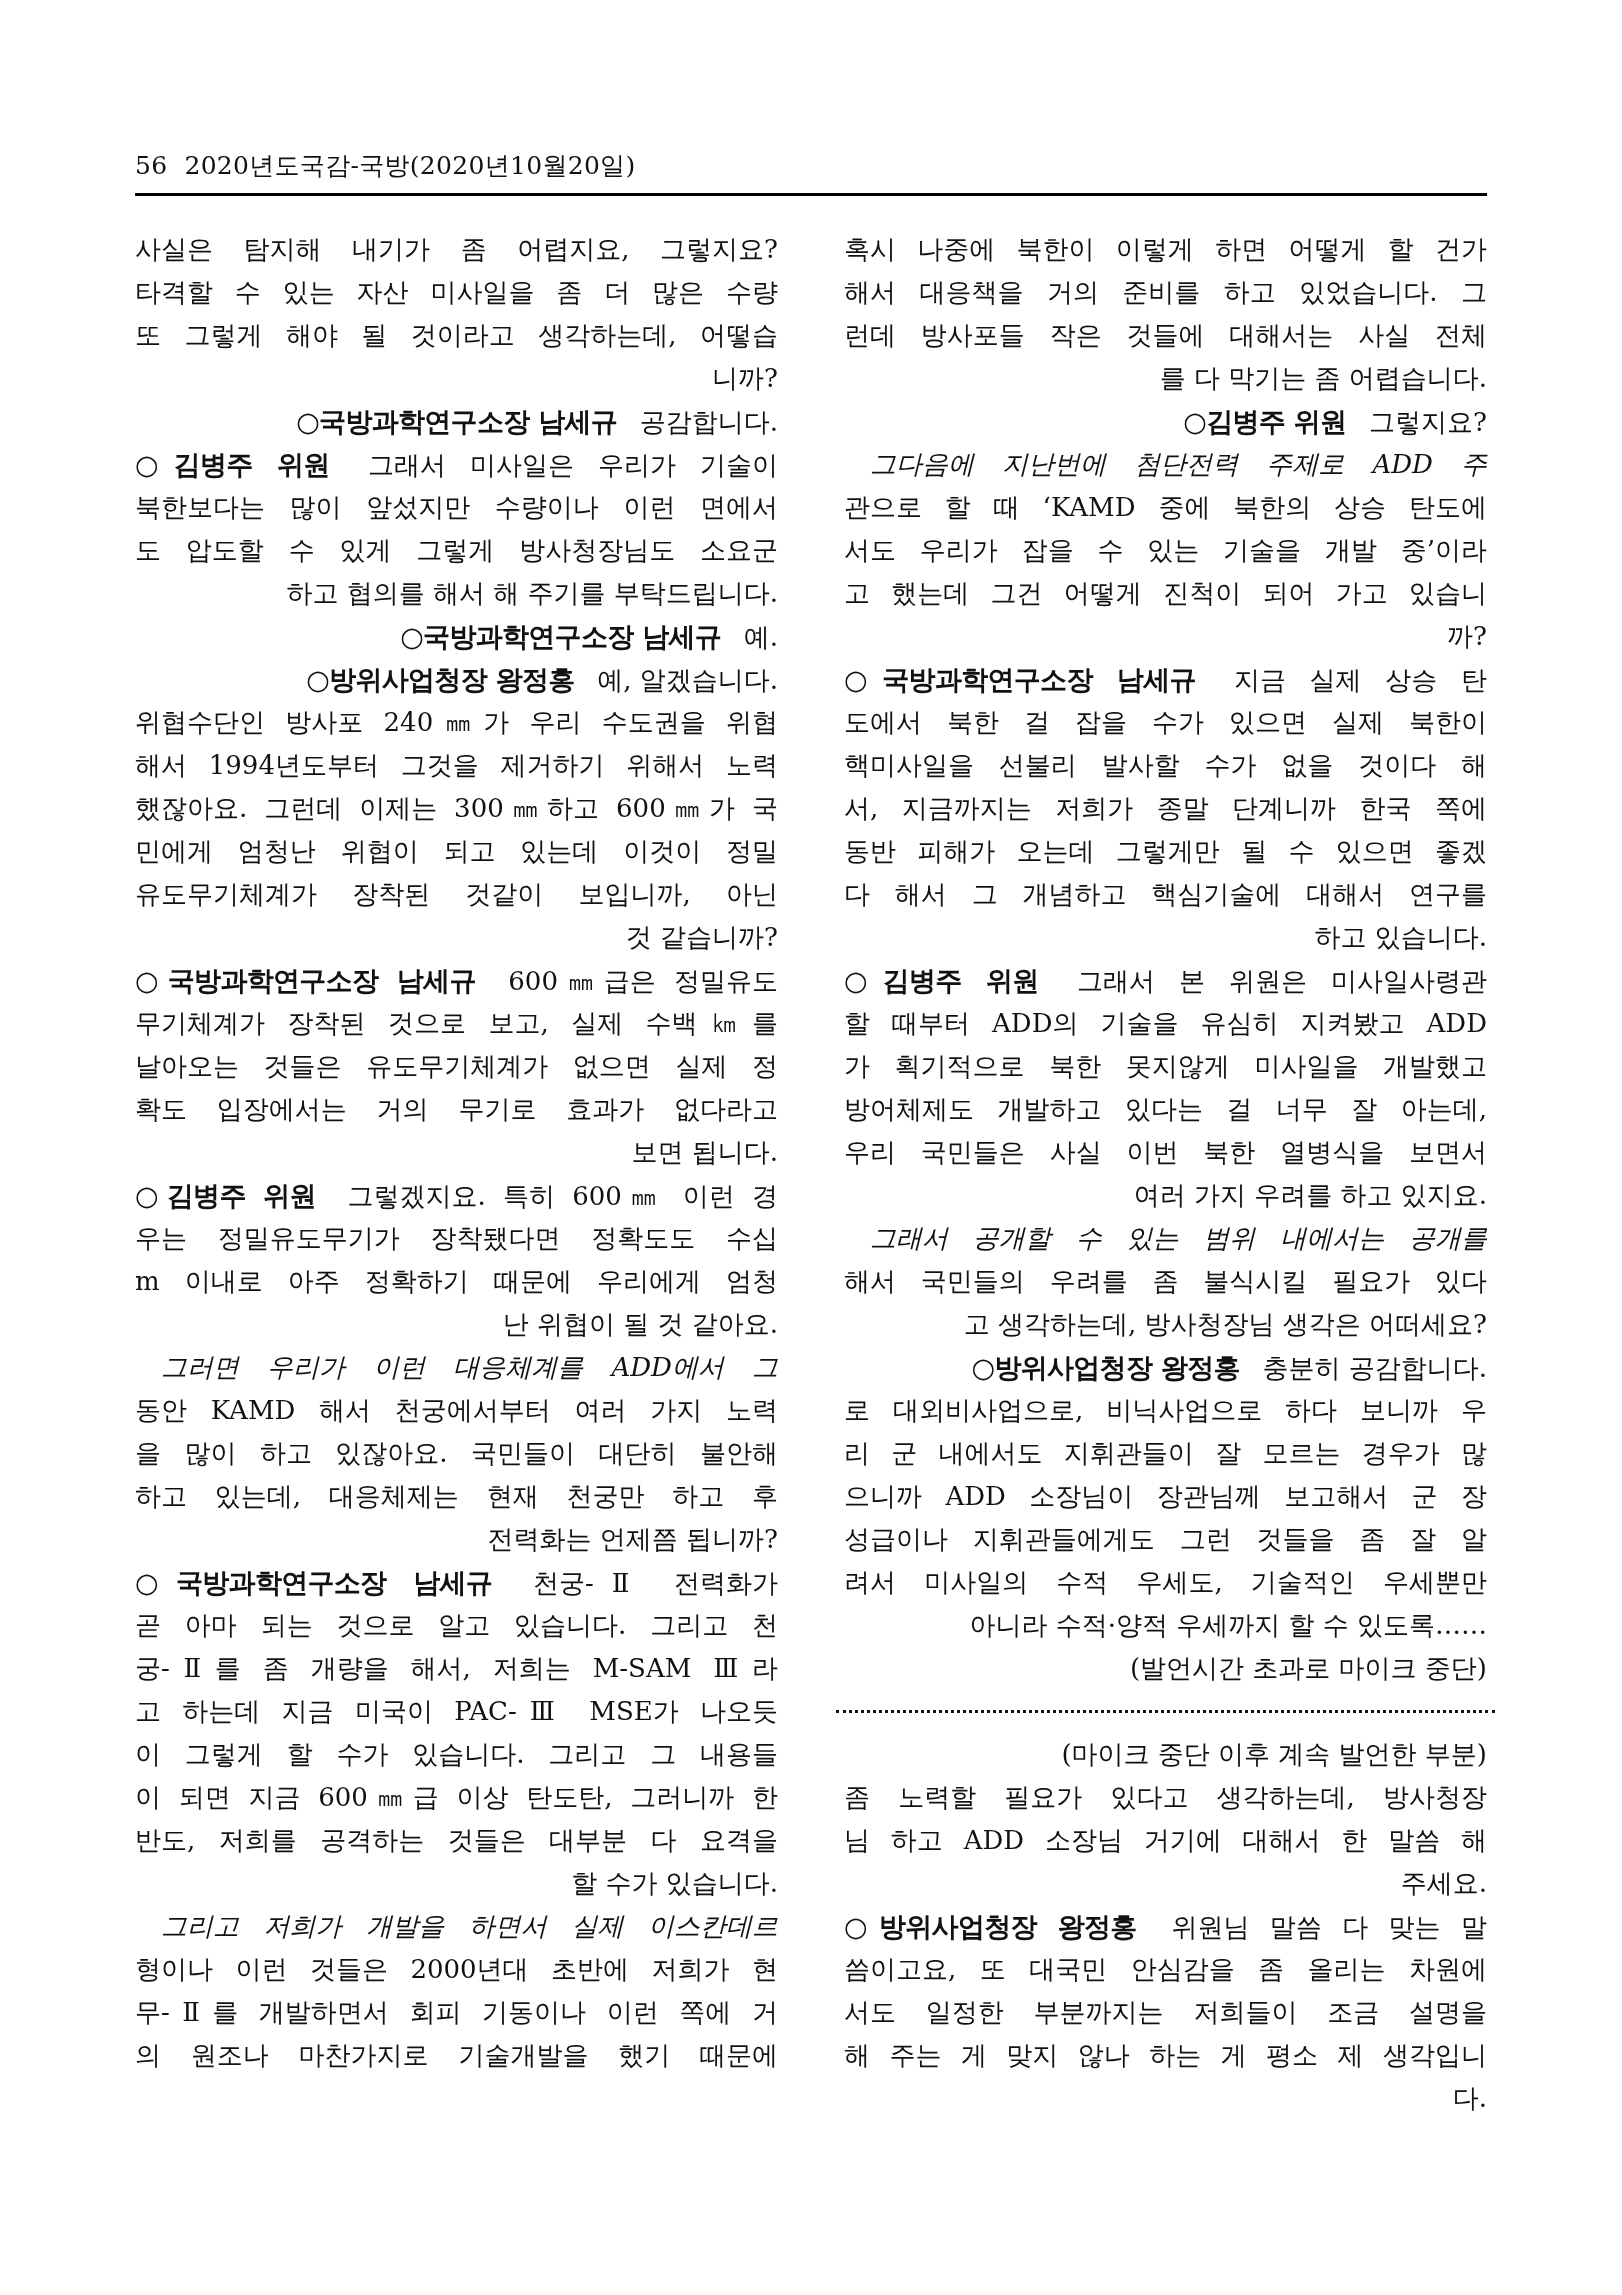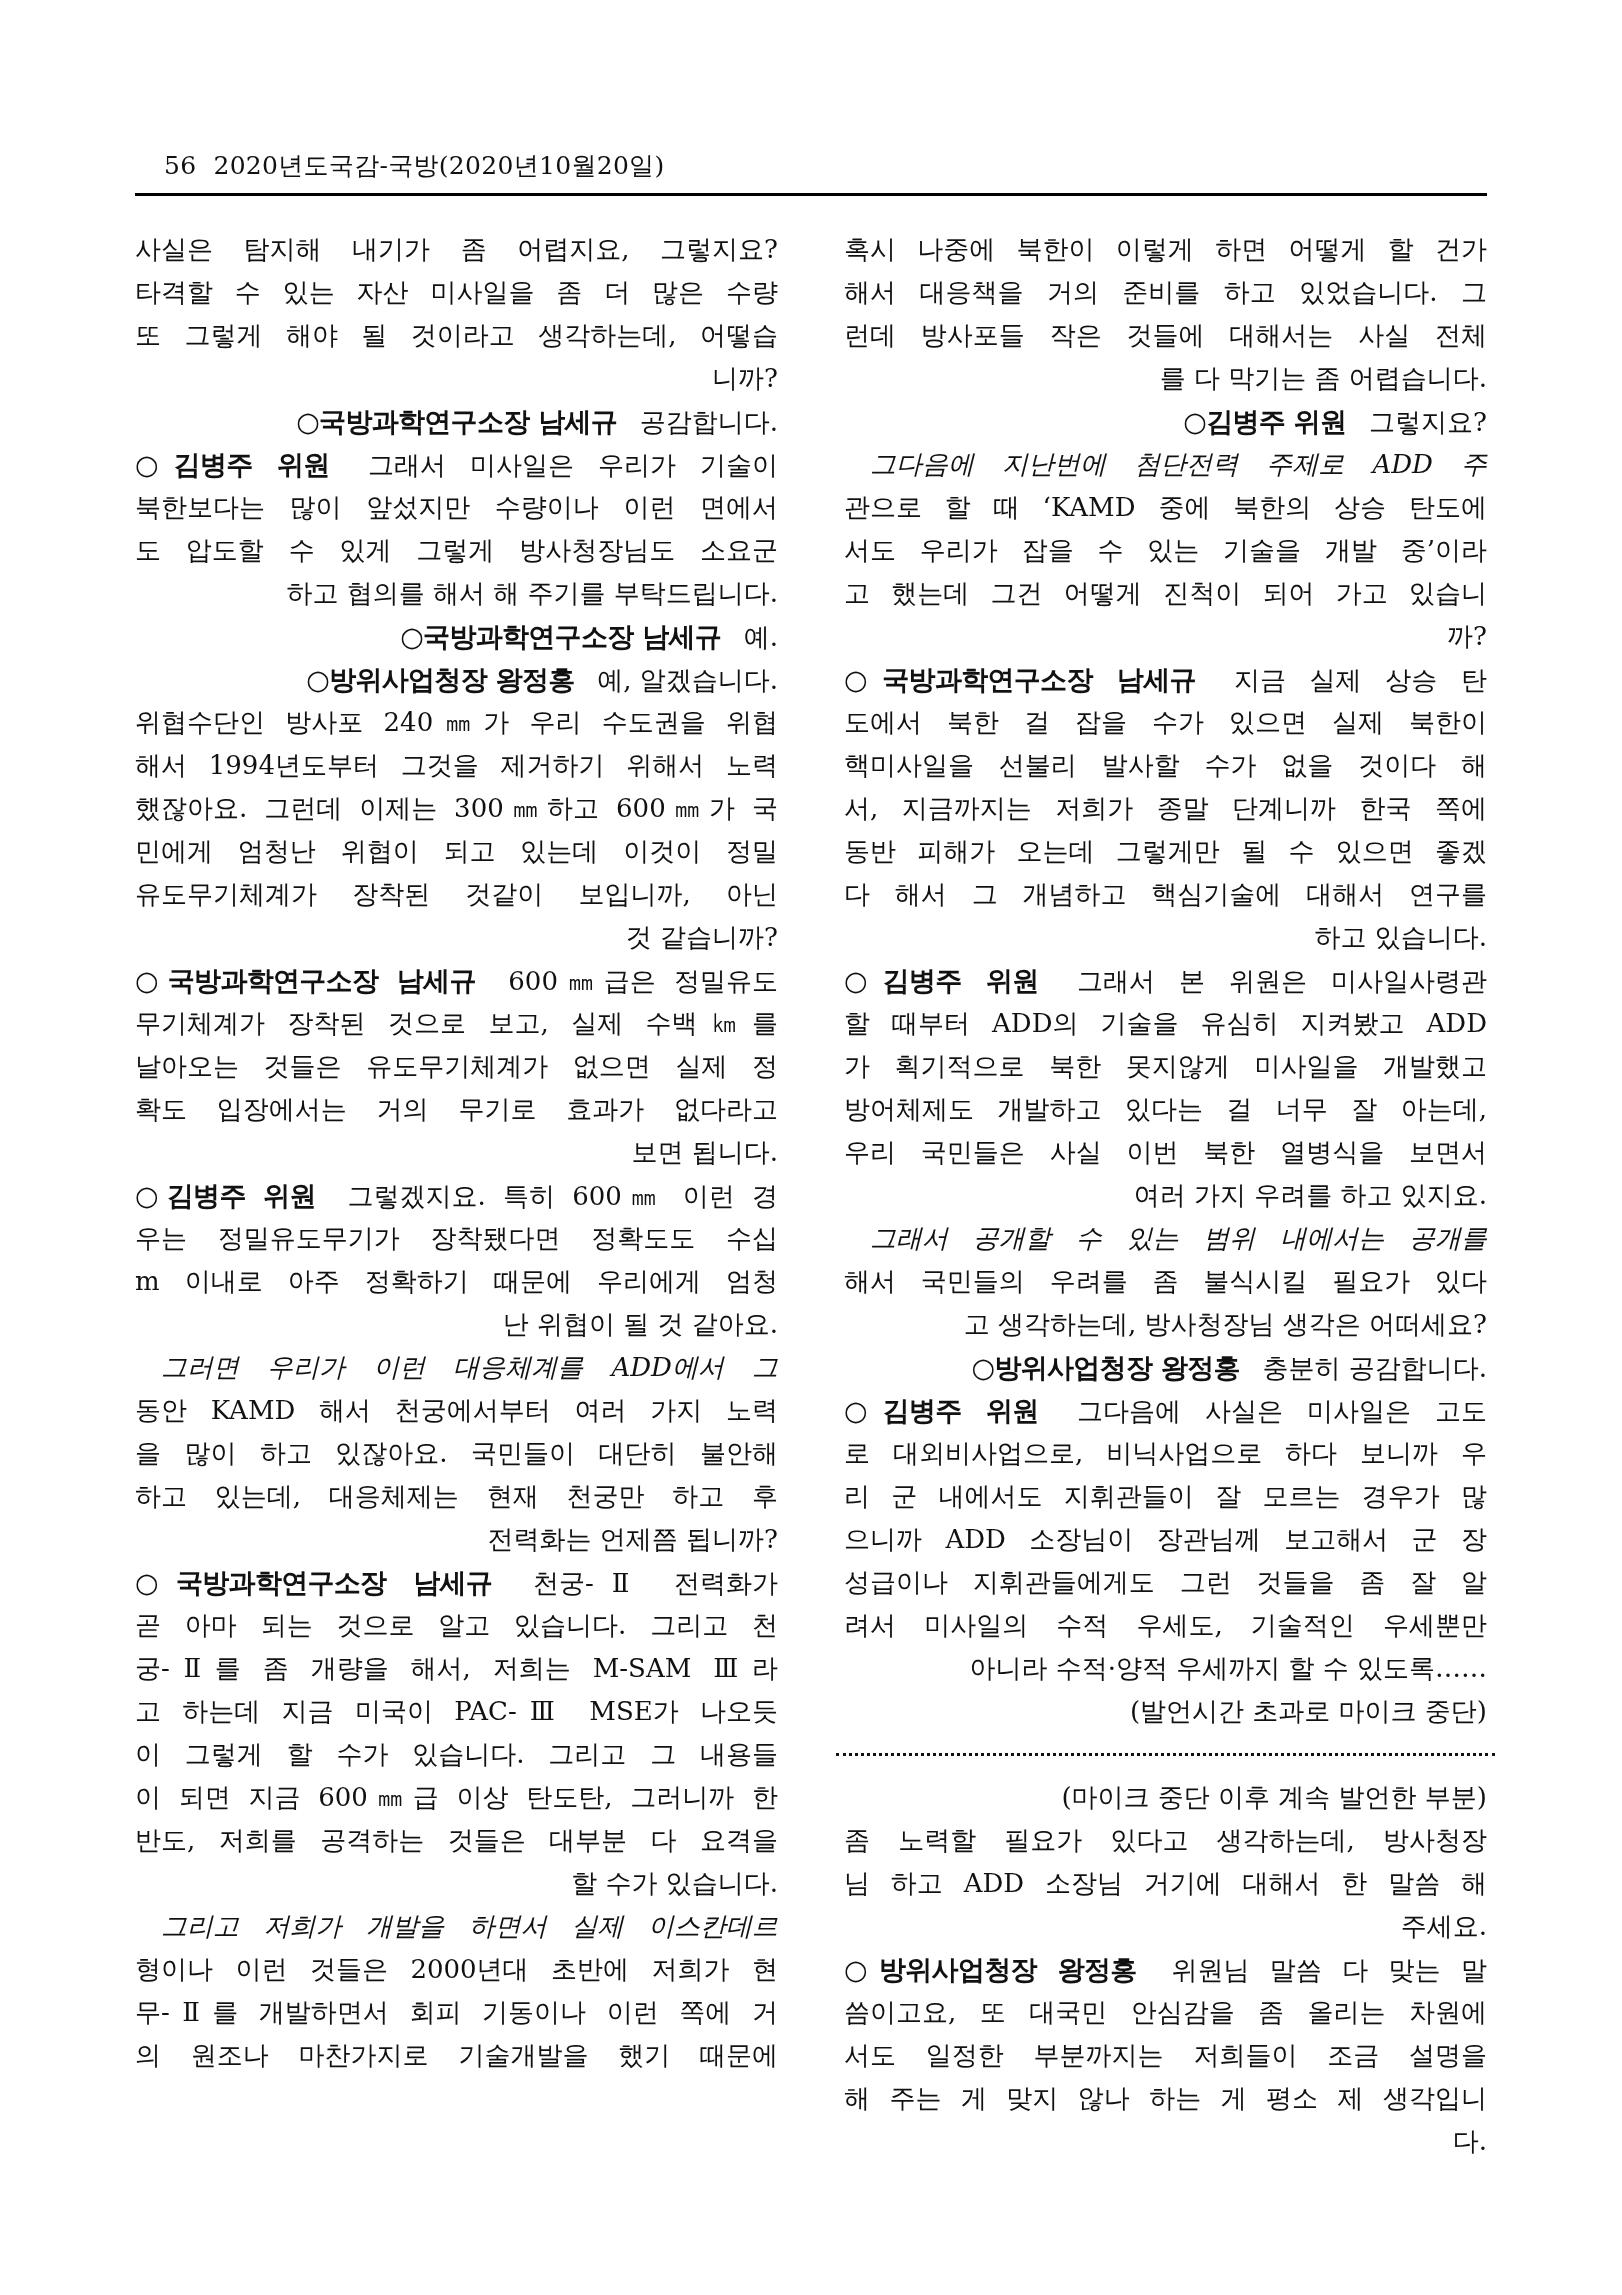--- a/index.html
+++ b/index.html
@@ -6,7 +6,7 @@
   body { width: 1622px; height: 2295px; position: relative; overflow: hidden;
          font-family: "DejaVu Serif", "Liberation Serif", serif; color: #111; }
   .page-header { position: absolute; left: 135px; top: 149px; width: 1352px; }
-  .page-header .hdr-text { font-size: 25px; letter-spacing: 0.3px; line-height: 33px; white-space: nowrap; margin-left: 29px; }
+  .page-header .hdr-text { font-size: 25px; letter-spacing: 0.3px; line-height: 33px; white-space: nowrap; }
   .page-header .pnum { margin-right: 17px; }
   .rule { position: absolute; left: 135px; top: 193px; width: 1352px; height: 3.3px; background: #000; }
   .col { position: absolute; top: 228px; width: 643px; }

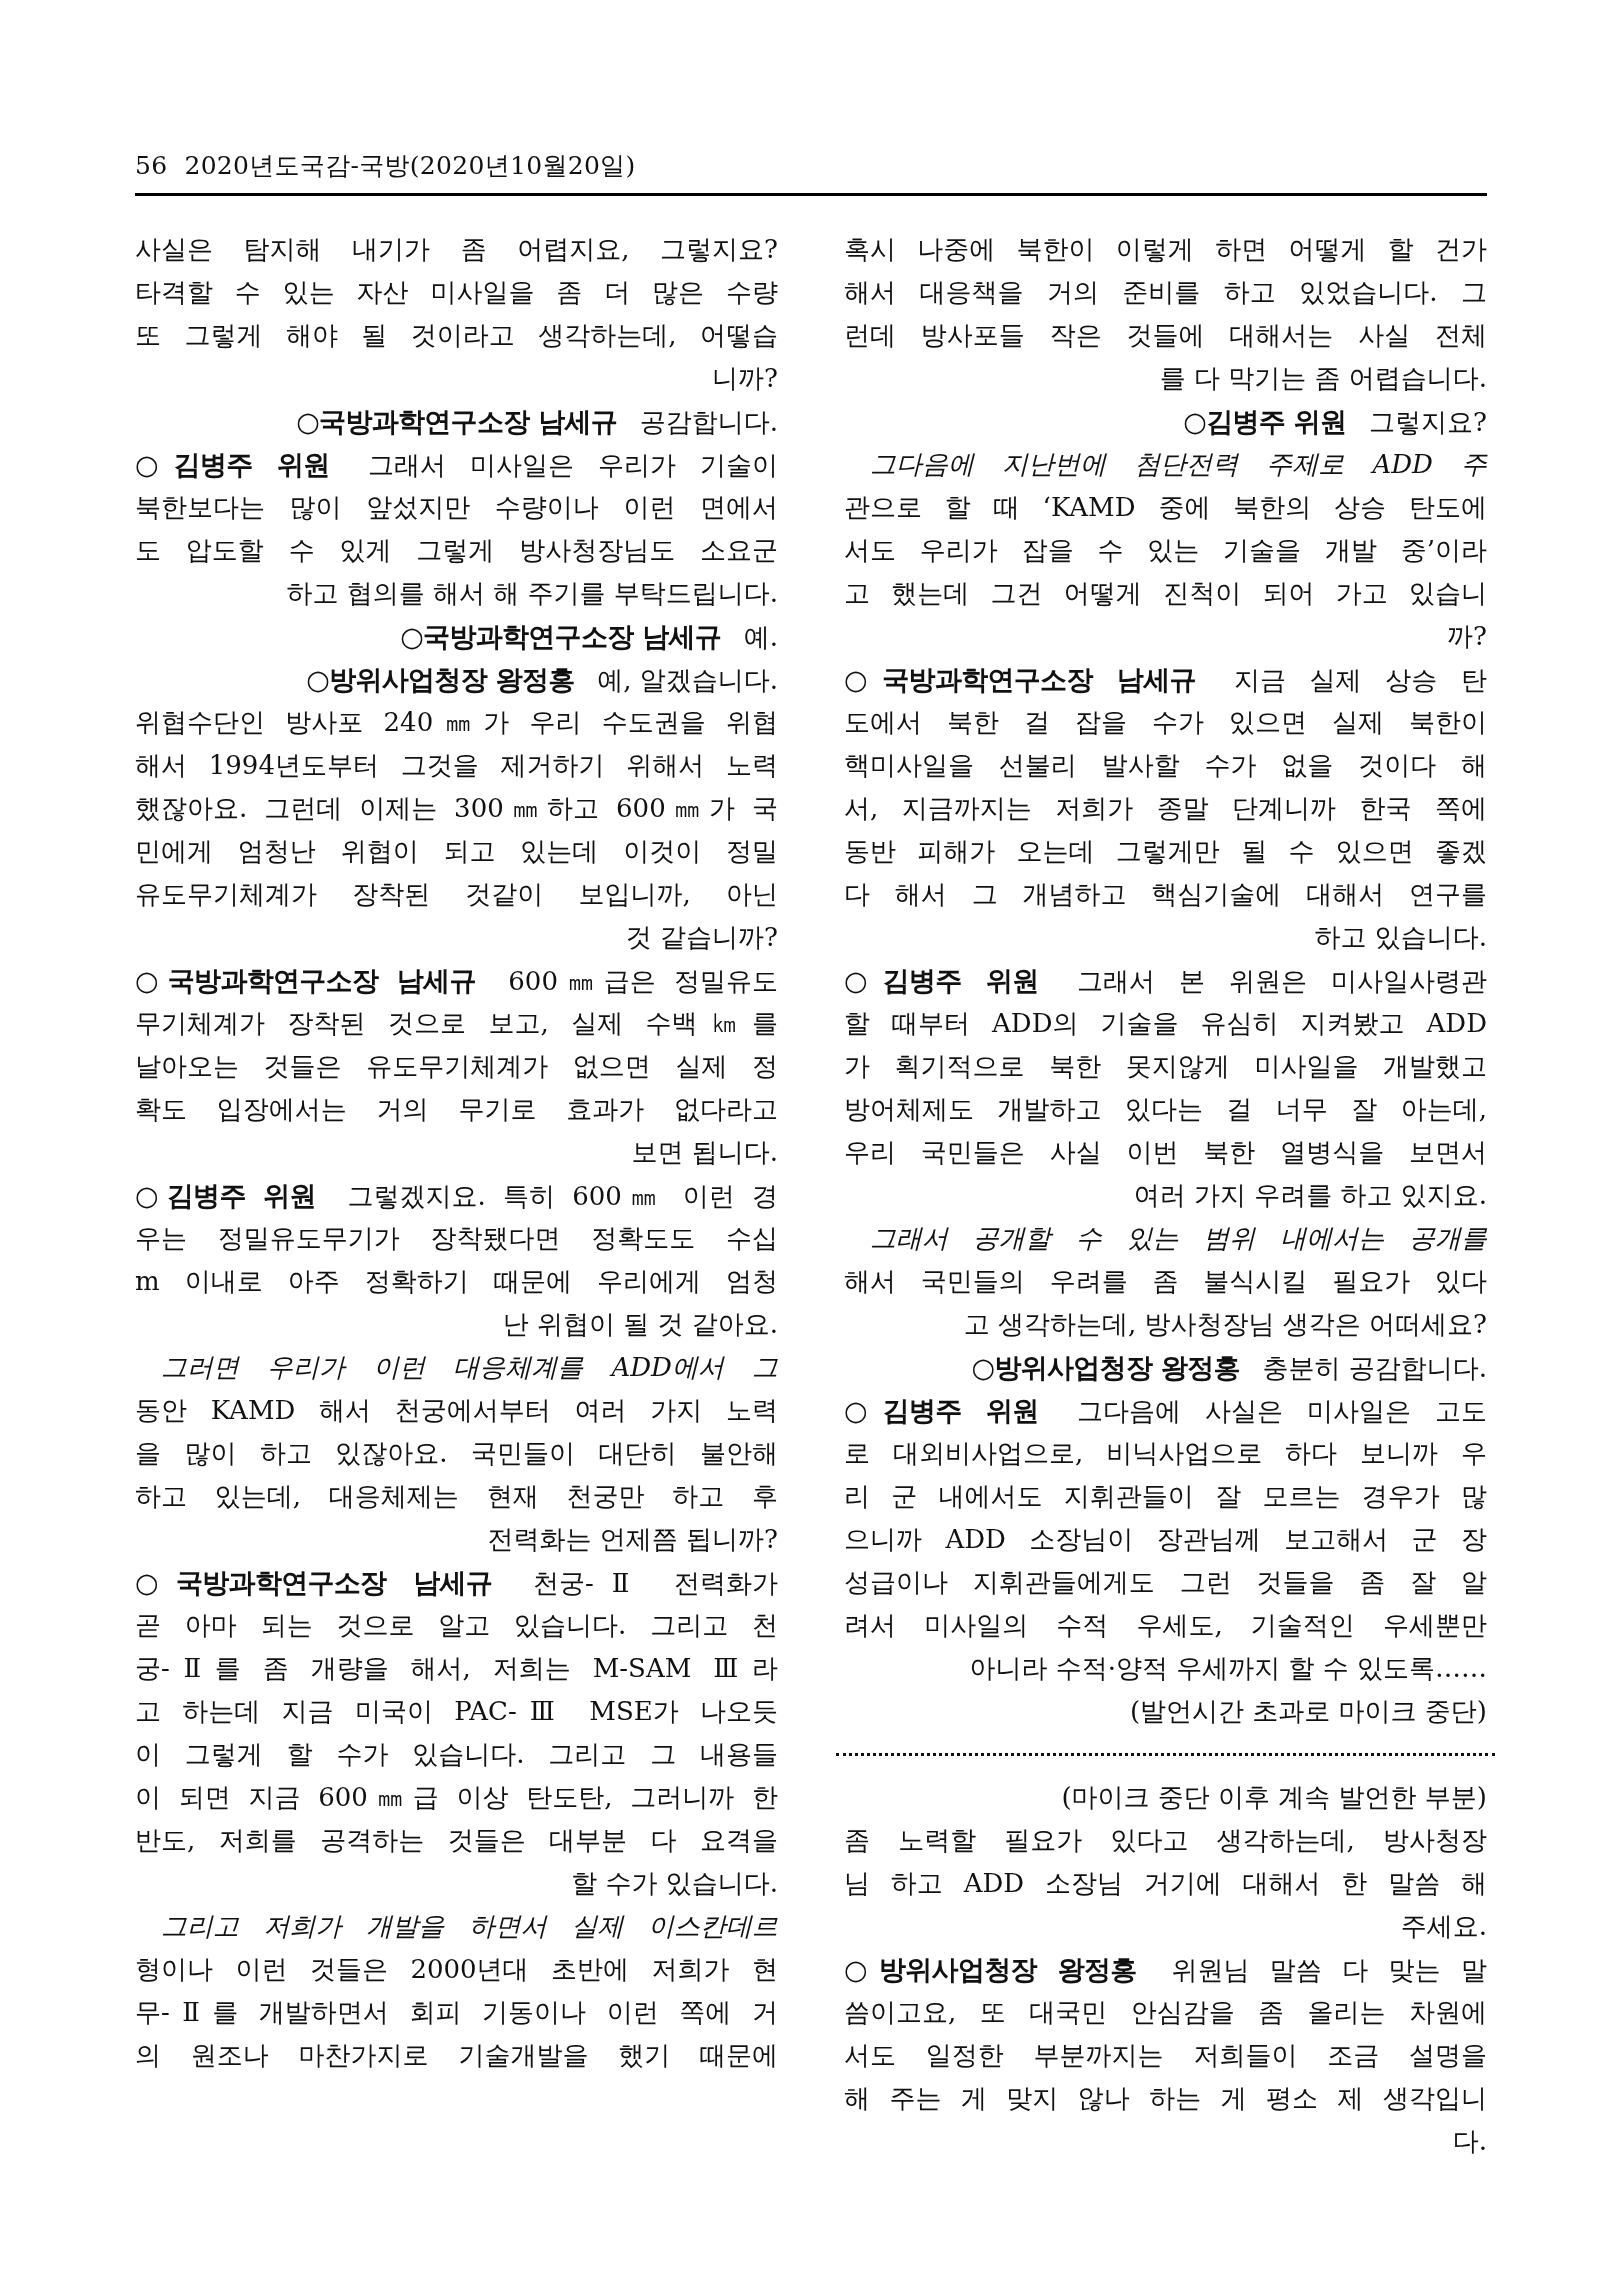--- a/index.html
+++ b/index.html
@@ -106,7 +106,6 @@
     <div class="line j"><span>해서 국민들의 우려를 좀 불식시킬 필요가 있다</span></div>
     <div class="line l"><span>고 생각하는데, 방사청장님 생각은 어떠세요?</span></div>
     <div class="line l"><span class="spk">○방위사업청장 왕정홍</span><span class="spk-gap"></span> <span>충분히 공감합니다.</span></div>
-    <div class="line j"><span class="spk">○김병주 위원</span><span class="spk-gap"></span> <span>그다음에 사실은 미사일은 고도</span></div>
     <div class="line j"><span>로 대외비사업으로, 비닉사업으로 하다 보니까 우</span></div>
     <div class="line j"><span>리 군 내에서도 지휘관들이 잘 모르는 경우가 많</span></div>
     <div class="line j"><span>으니까 ADD 소장님이 장관님께 보고해서 군 장</span></div>

